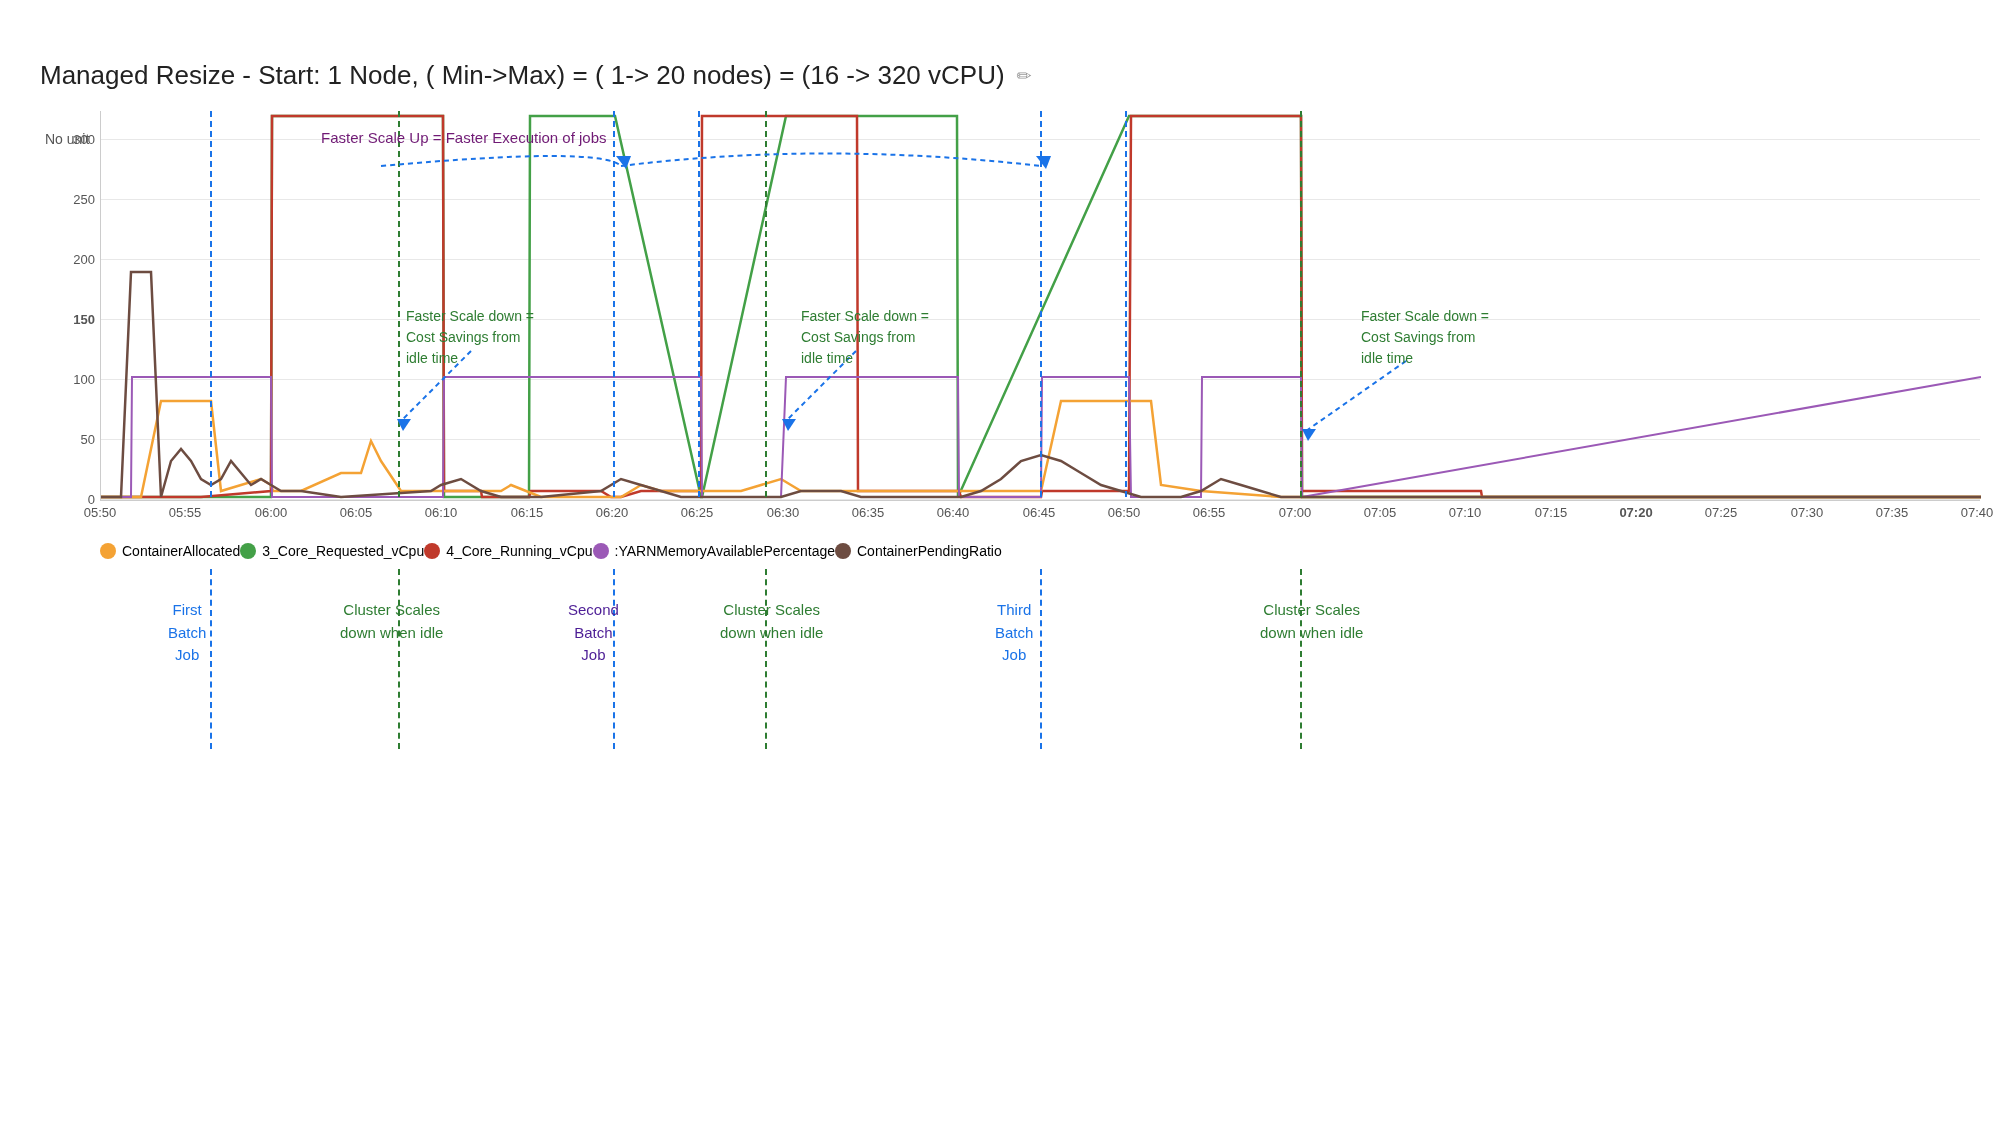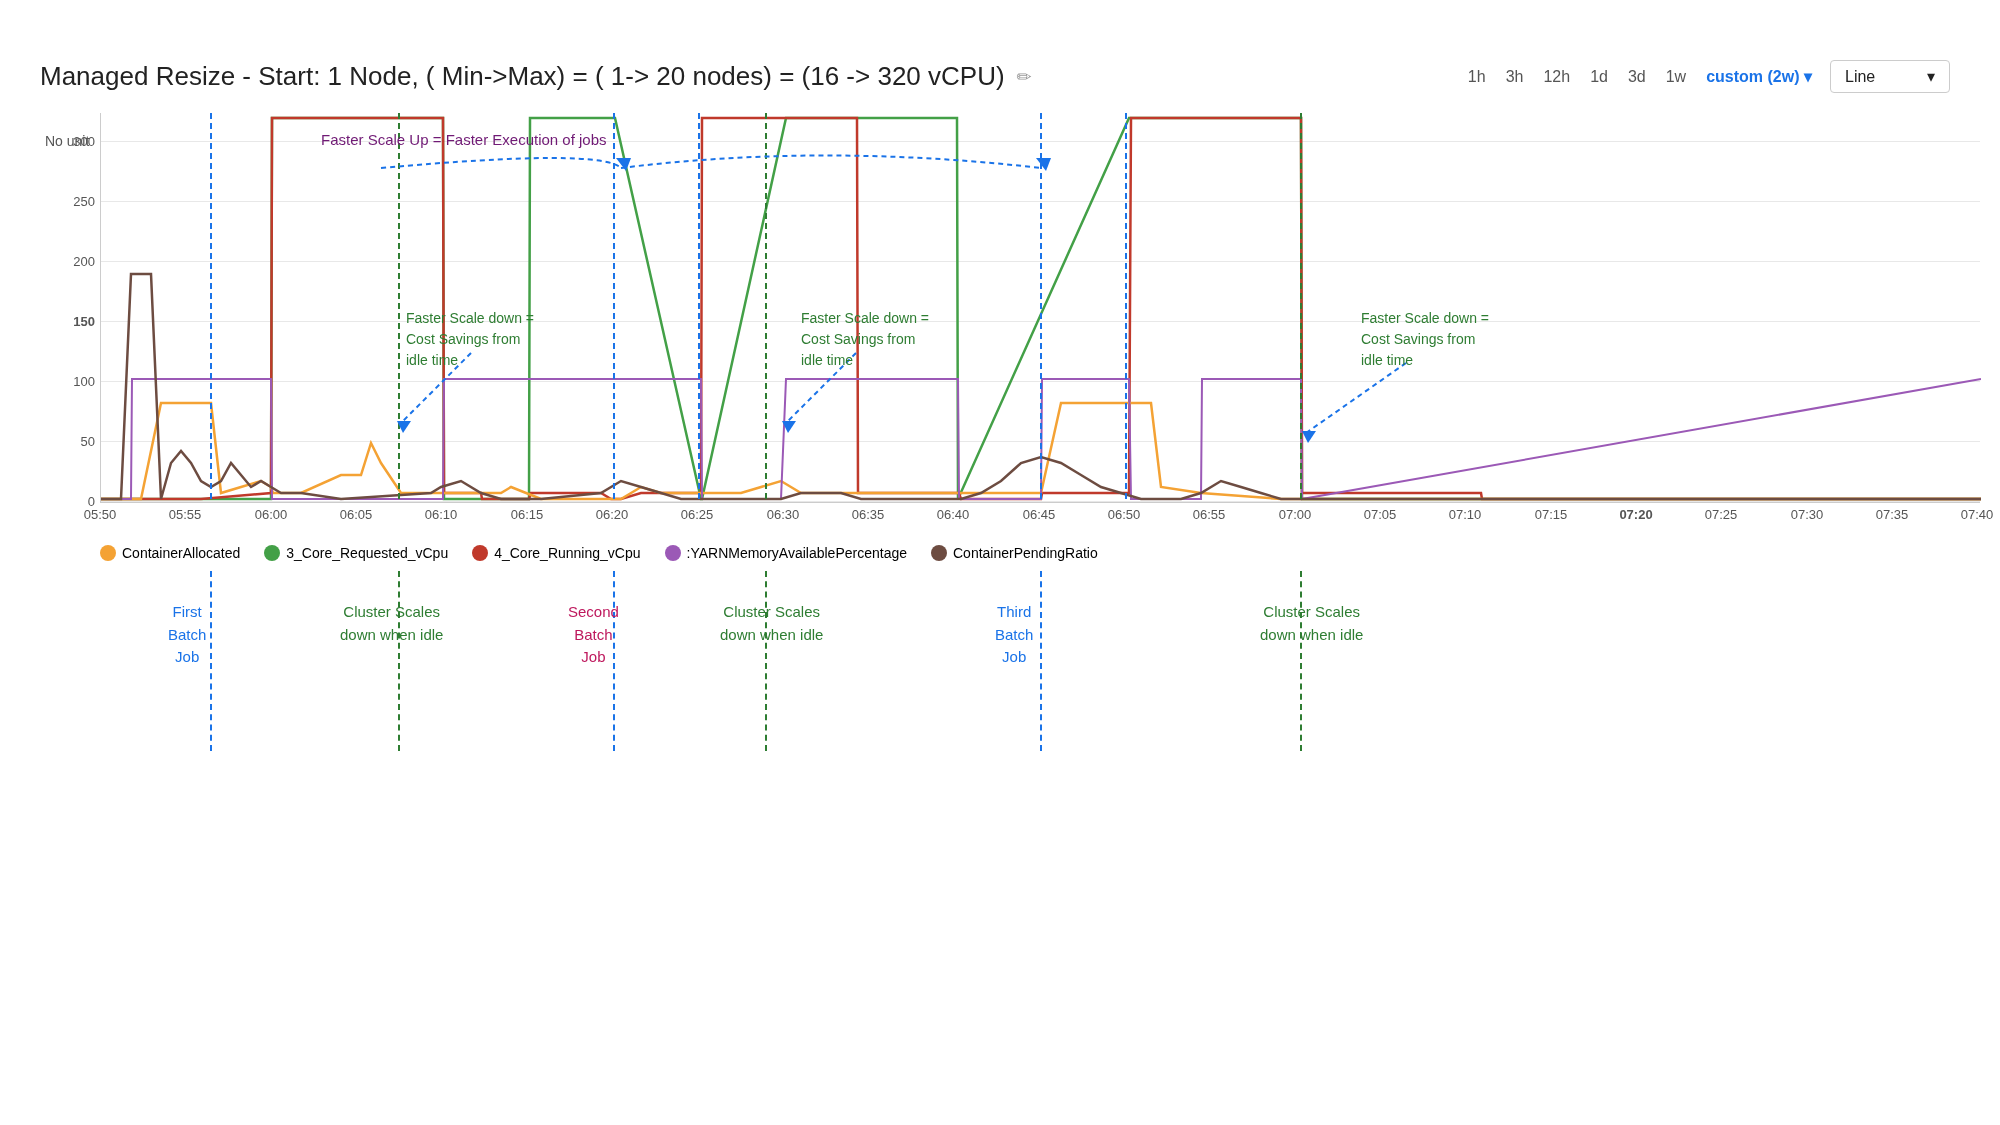--- a/index.html
+++ b/index.html
@@ -150,21 +150,6 @@
     <div class="title-area">
       <span class="chart-title">Managed Resize - Start: 1 Node, ( Min-&gt;Max) = ( 1-&gt; 20 nodes) = (16 -&gt; 320 vCPU)</span>
       <span class="edit-icon">✏</span>
-    </div>
-    <div class="controls-area">
-      <div class="time-buttons">
-        <button class="time-btn">1h</button>
-        <button class="time-btn">3h</button>
-        <button class="time-btn">12h</button>
-        <button class="time-btn">1d</button>
-        <button class="time-btn">3d</button>
-        <button class="time-btn">1w</button>
-        <button class="custom-btn">custom (2w) ▾</button>
-      </div>
-      <button class="dropdown-btn">
-        <span>Line</span>
-        <span>▾</span>
-      </button>
     </div>
   </div>
 

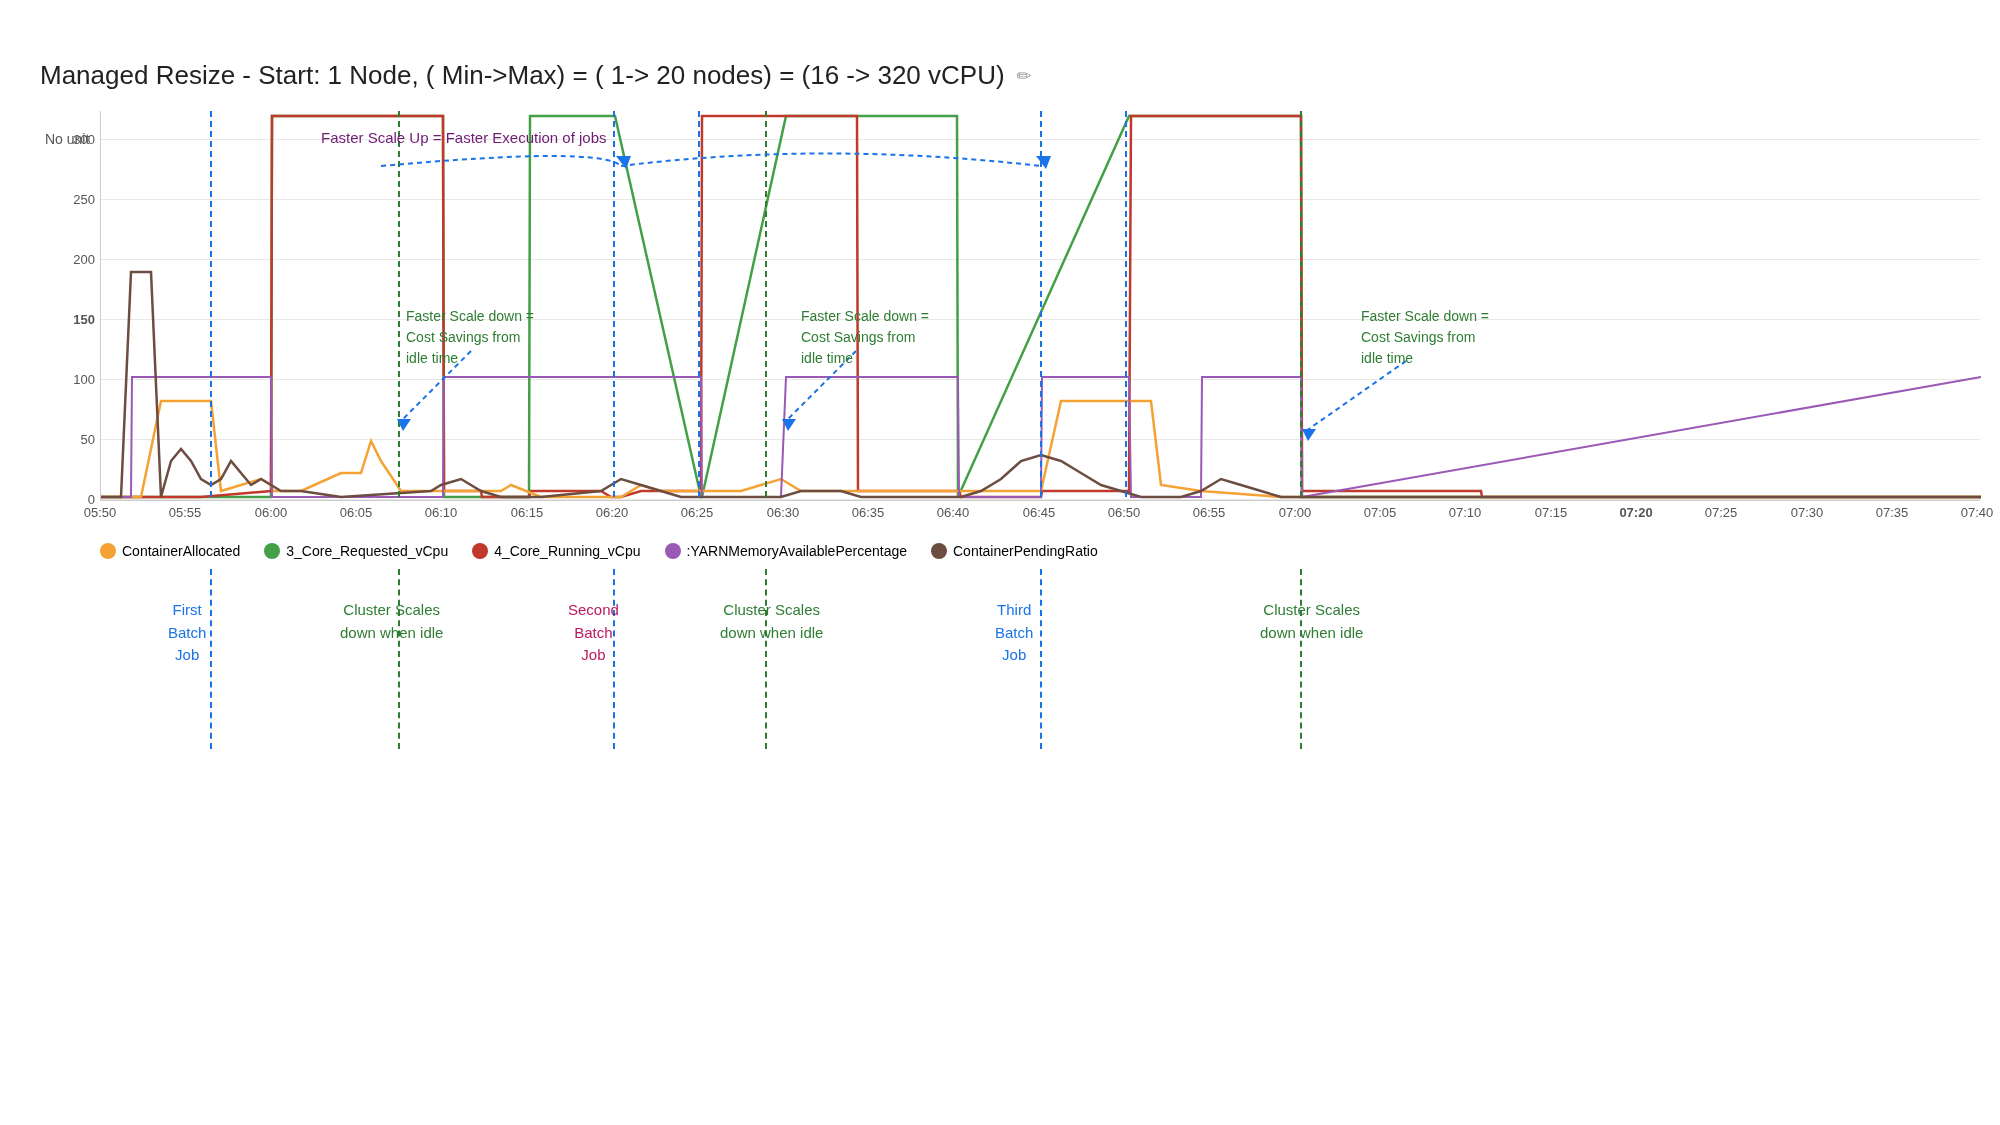--- a/index.html
+++ b/index.html
@@ -117,7 +117,6 @@
     
     .legend {
       display: flex;
-      gap: 24px;
       margin-top: 8px;
       margin-left: 0px;
       align-items: center;

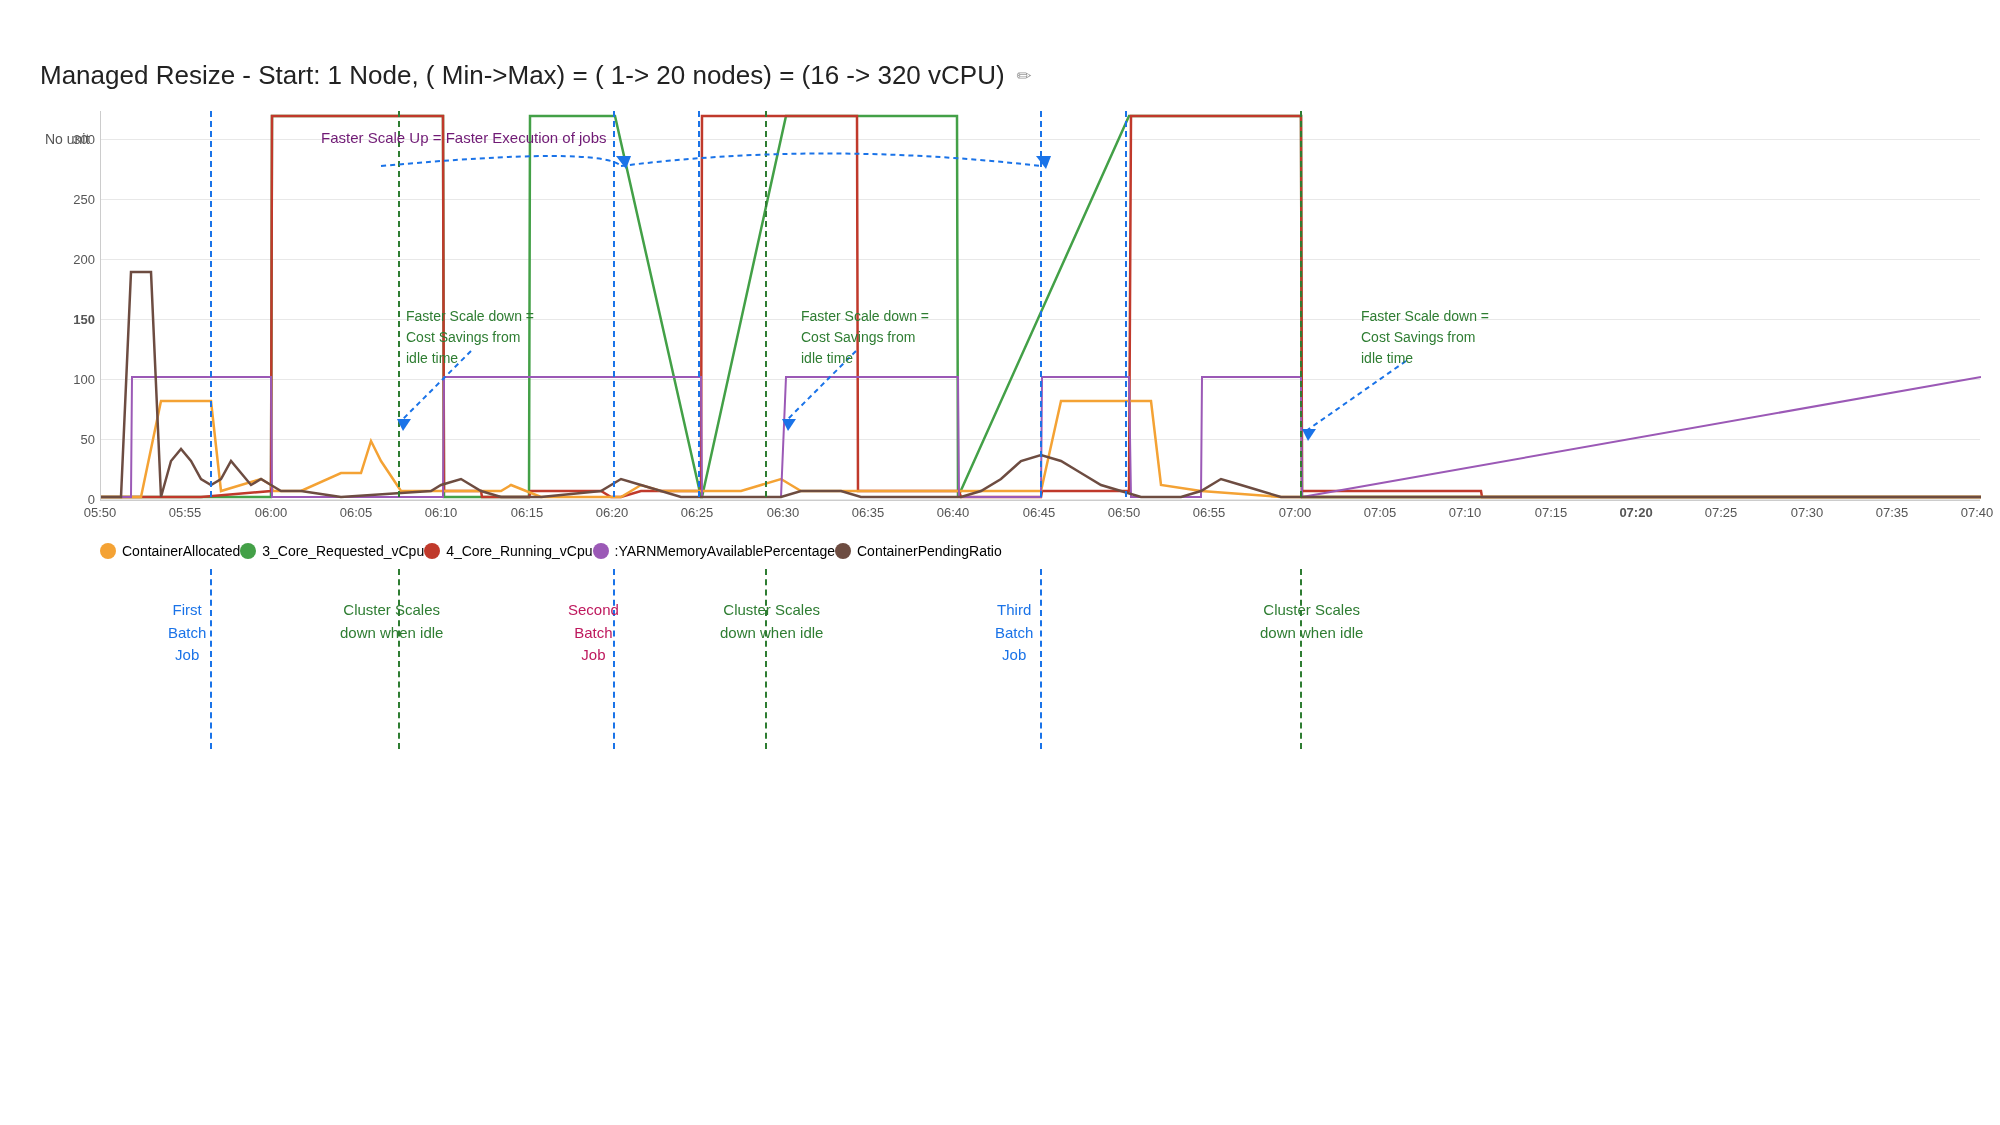--- a/index.html
+++ b/index.html
@@ -476,7 +476,7 @@
         Cluster Scales<br>down when idle
       </div>
 
-      <div style="position:absolute; left:468px; top:30px; text-align:center; color:#be185d; font-size:15px; font-weight:500; line-height:1.5;">
+      <div style="position:absolute; left:468px; top:30px; text-align:center; color:#4c1d95; font-size:15px; font-weight:500; line-height:1.5;">
         Second<br>Batch<br>Job
       </div>
 

